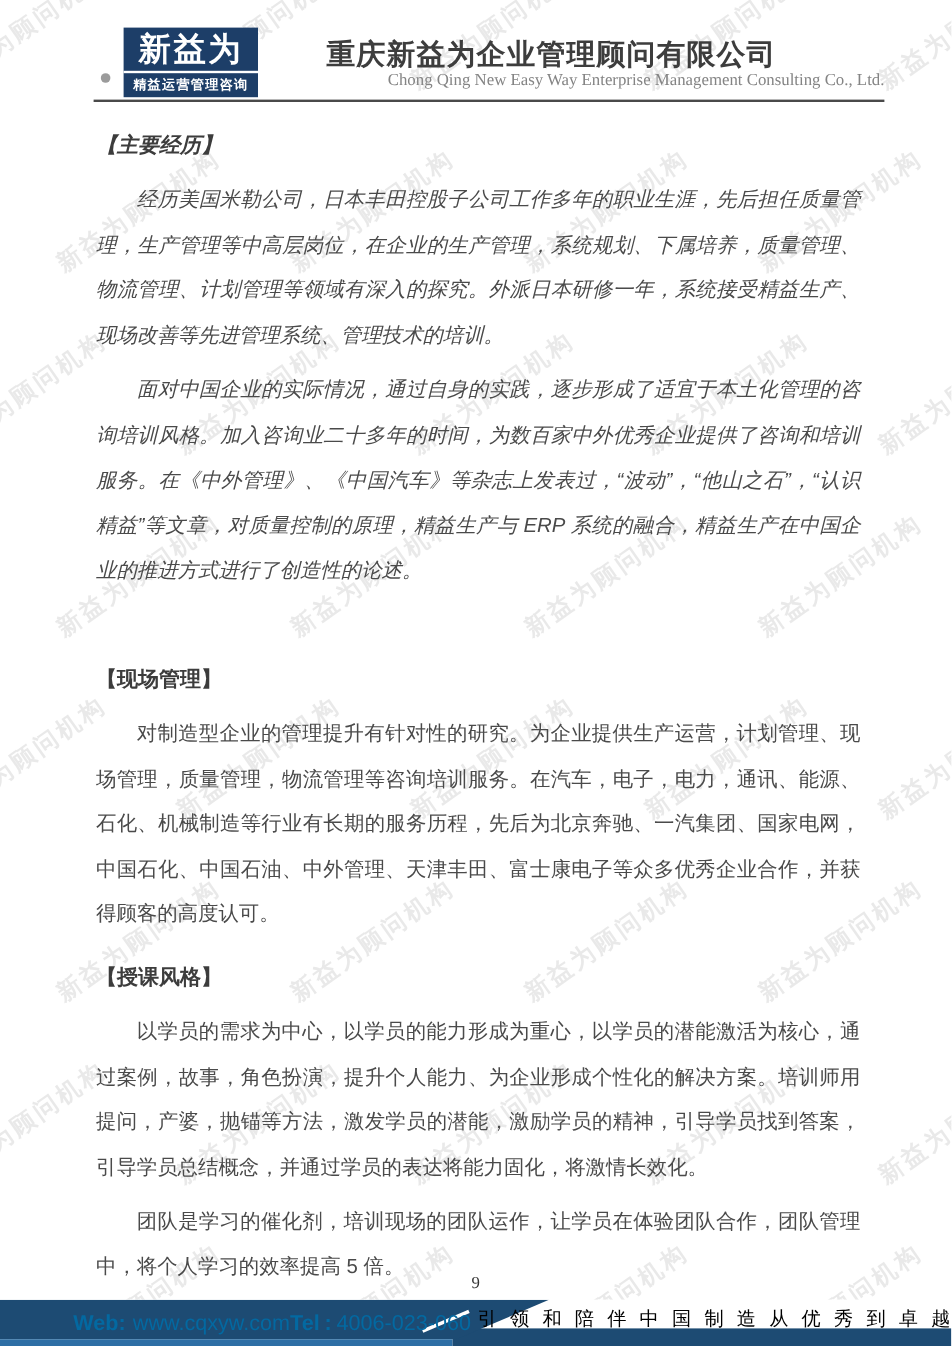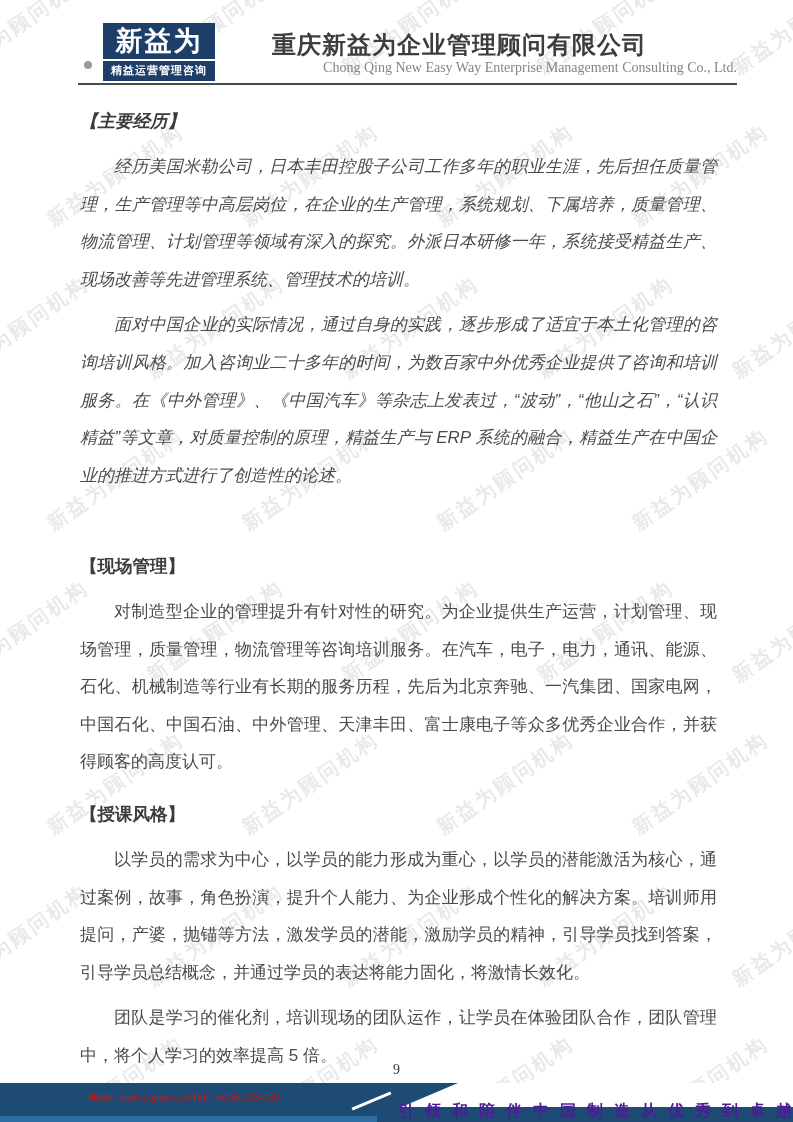--- a/index.html
+++ b/index.html
@@ -42,7 +42,7 @@
                clip-path:polygon(0 0,100% 0,83% 100%,0 100%);}
   .footer-slash{position:absolute;left:370px;top:-3px;width:3px;height:42px;background:#fff;
                 transform:rotate(67deg);}
-  .footer-contact{position:absolute;left:89px;top:9px;color:#b91c1c;font-size:10px;white-space:nowrap;z-index:4;}
+  .footer-contact{position:absolute;left:61px;top:9px;color:#0369a1;font-size:18px;white-space:nowrap;z-index:4;}
   .footer-contact .lbl{font-weight:bold;}
   .footer-contact .val{margin-left:6px;}
   .footer-contact .sep{margin:0 4px;font-weight:bold;}

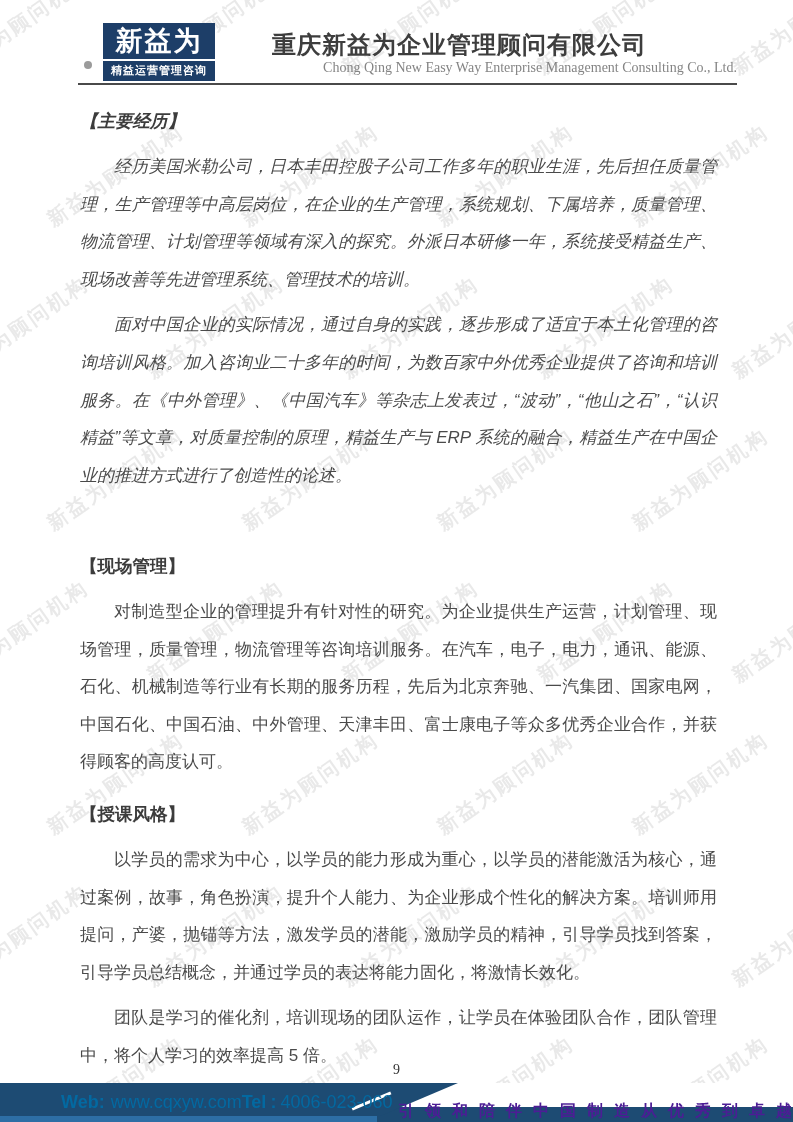--- a/index.html
+++ b/index.html
@@ -46,8 +46,8 @@
   .footer-contact .lbl{font-weight:bold;}
   .footer-contact .val{margin-left:6px;}
   .footer-contact .sep{margin:0 4px;font-weight:bold;}
-  .footer-slogan{position:absolute;left:398px;right:8px;top:18px;text-align:center;color:#4c1d95;
-                 font-weight:bold;font-size:16px;letter-spacing:11px;white-space:nowrap;z-index:4;}
+  .footer-slogan{position:absolute;left:398px;right:8px;top:6px;text-align:center;color:#000000;
+                 font-weight:normal;font-size:16px;letter-spacing:11px;white-space:nowrap;z-index:4;}
 </style>
 </head>
 <body>

